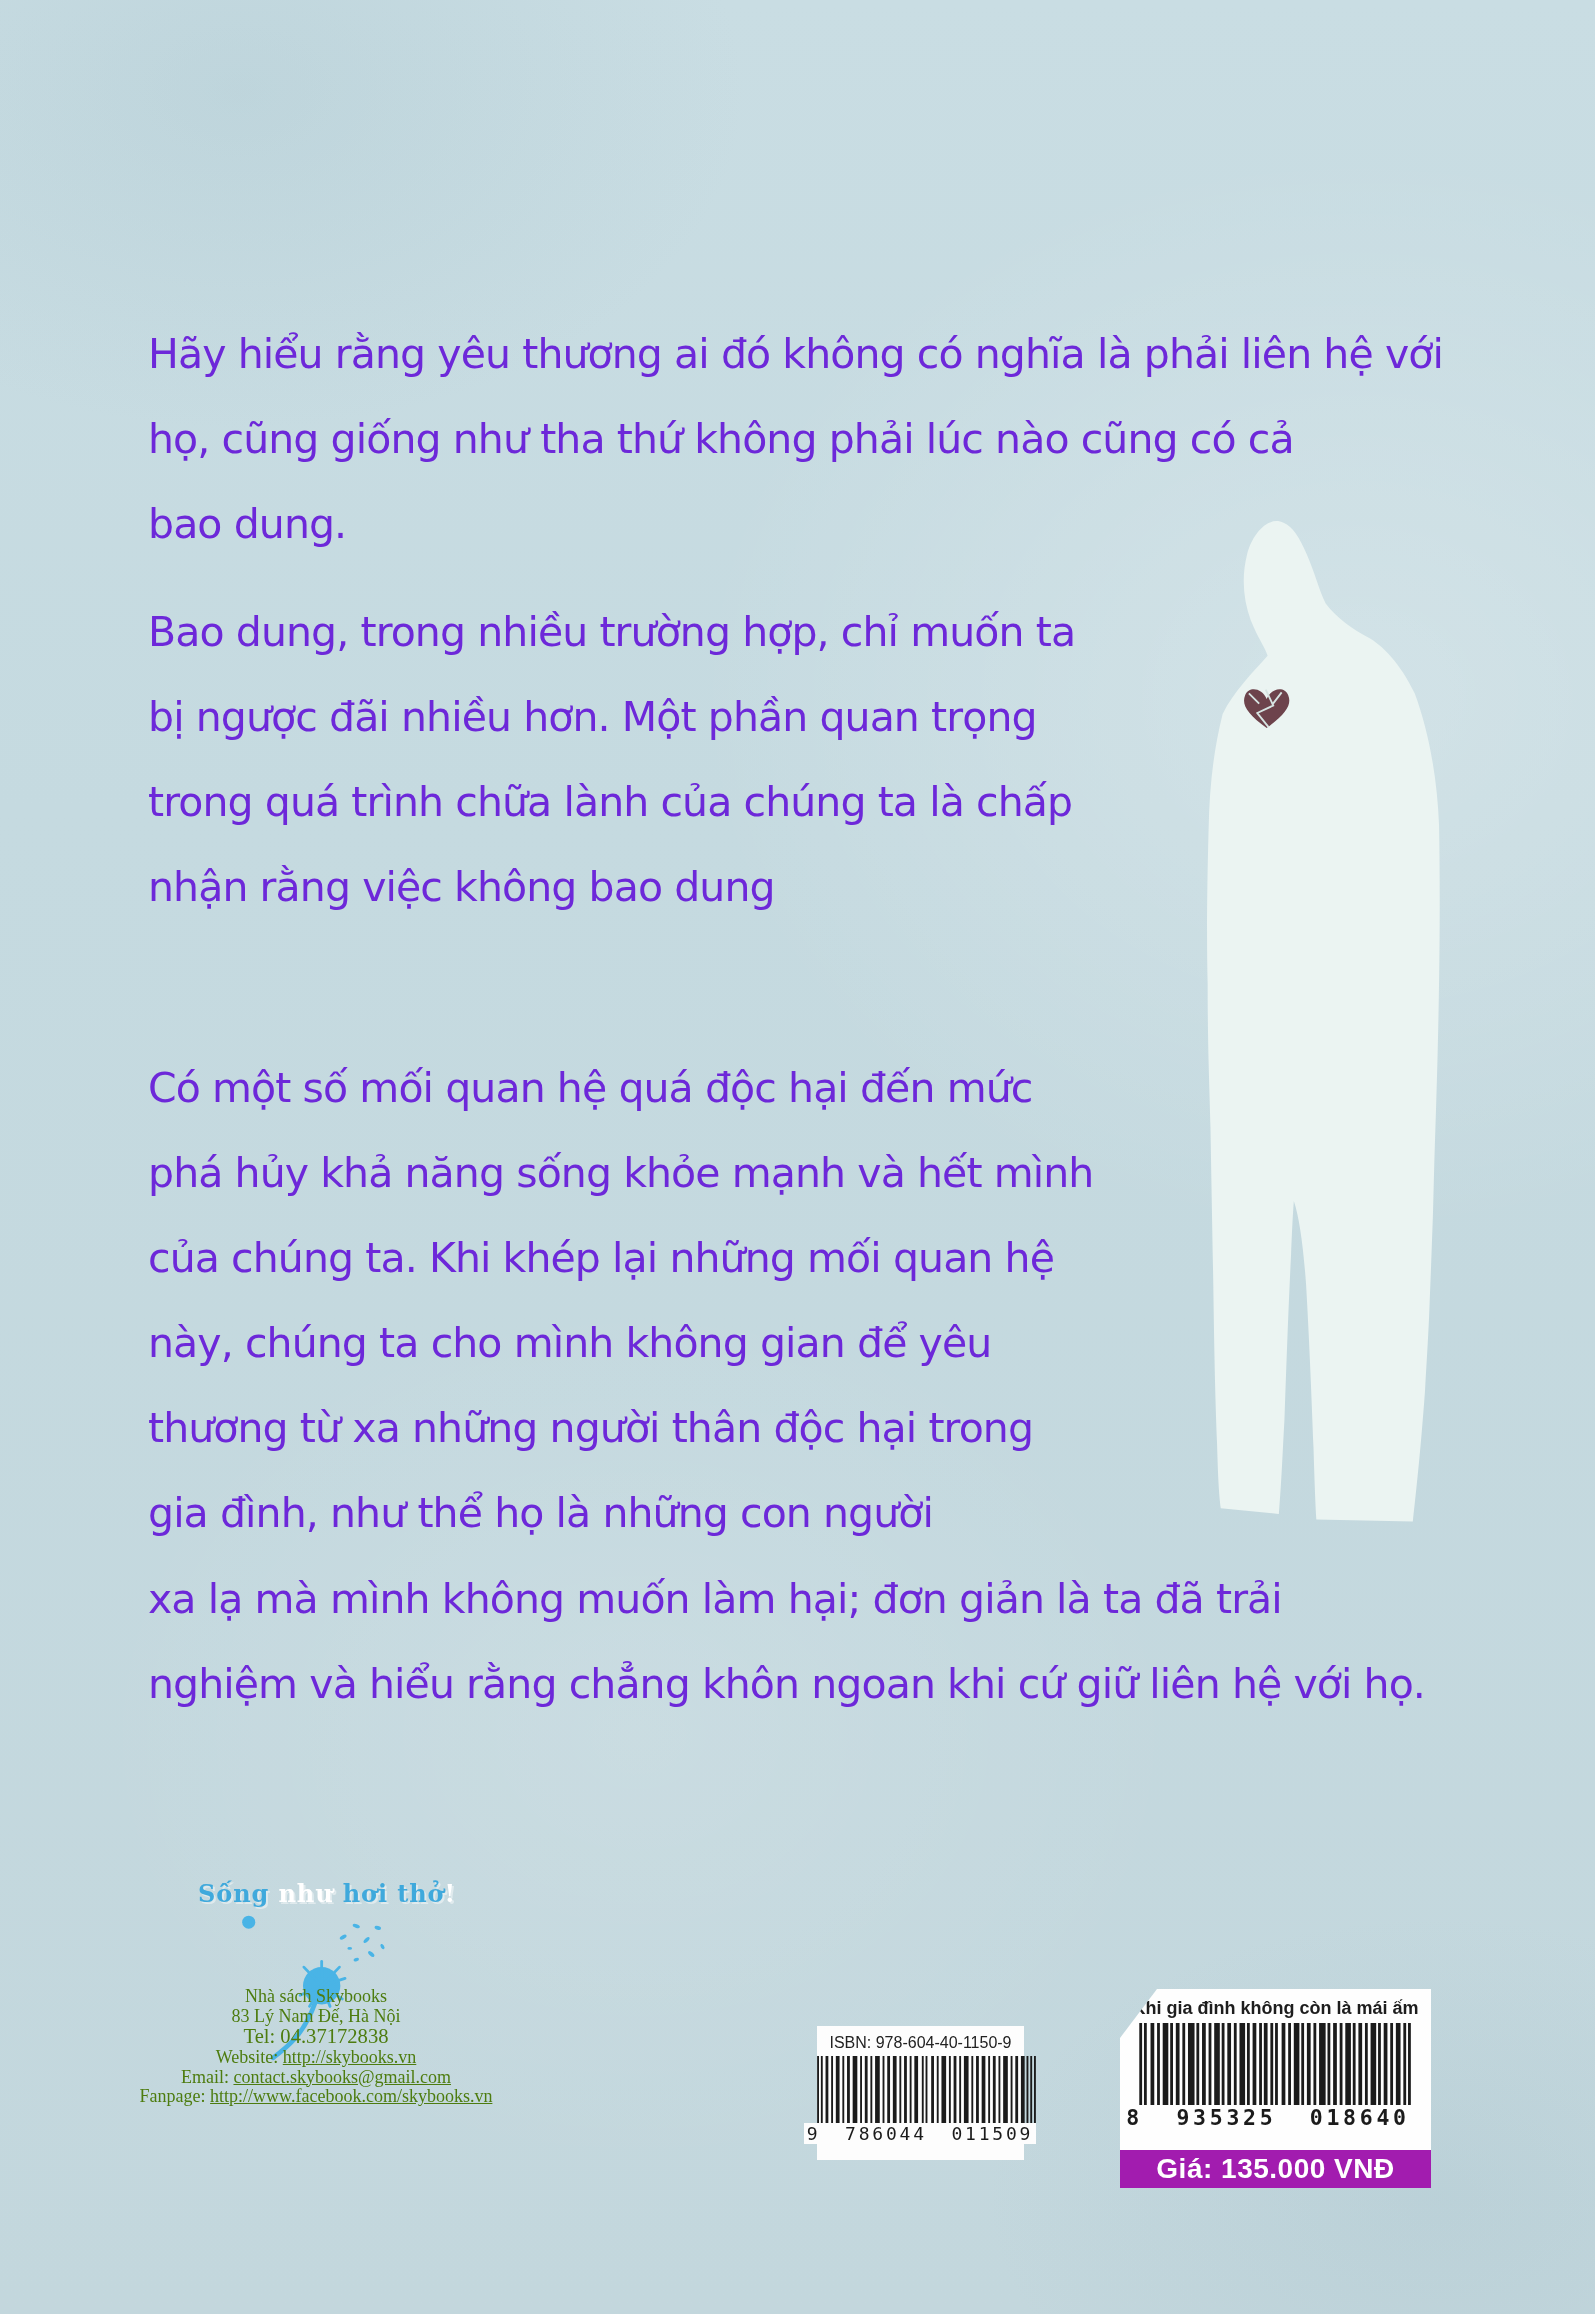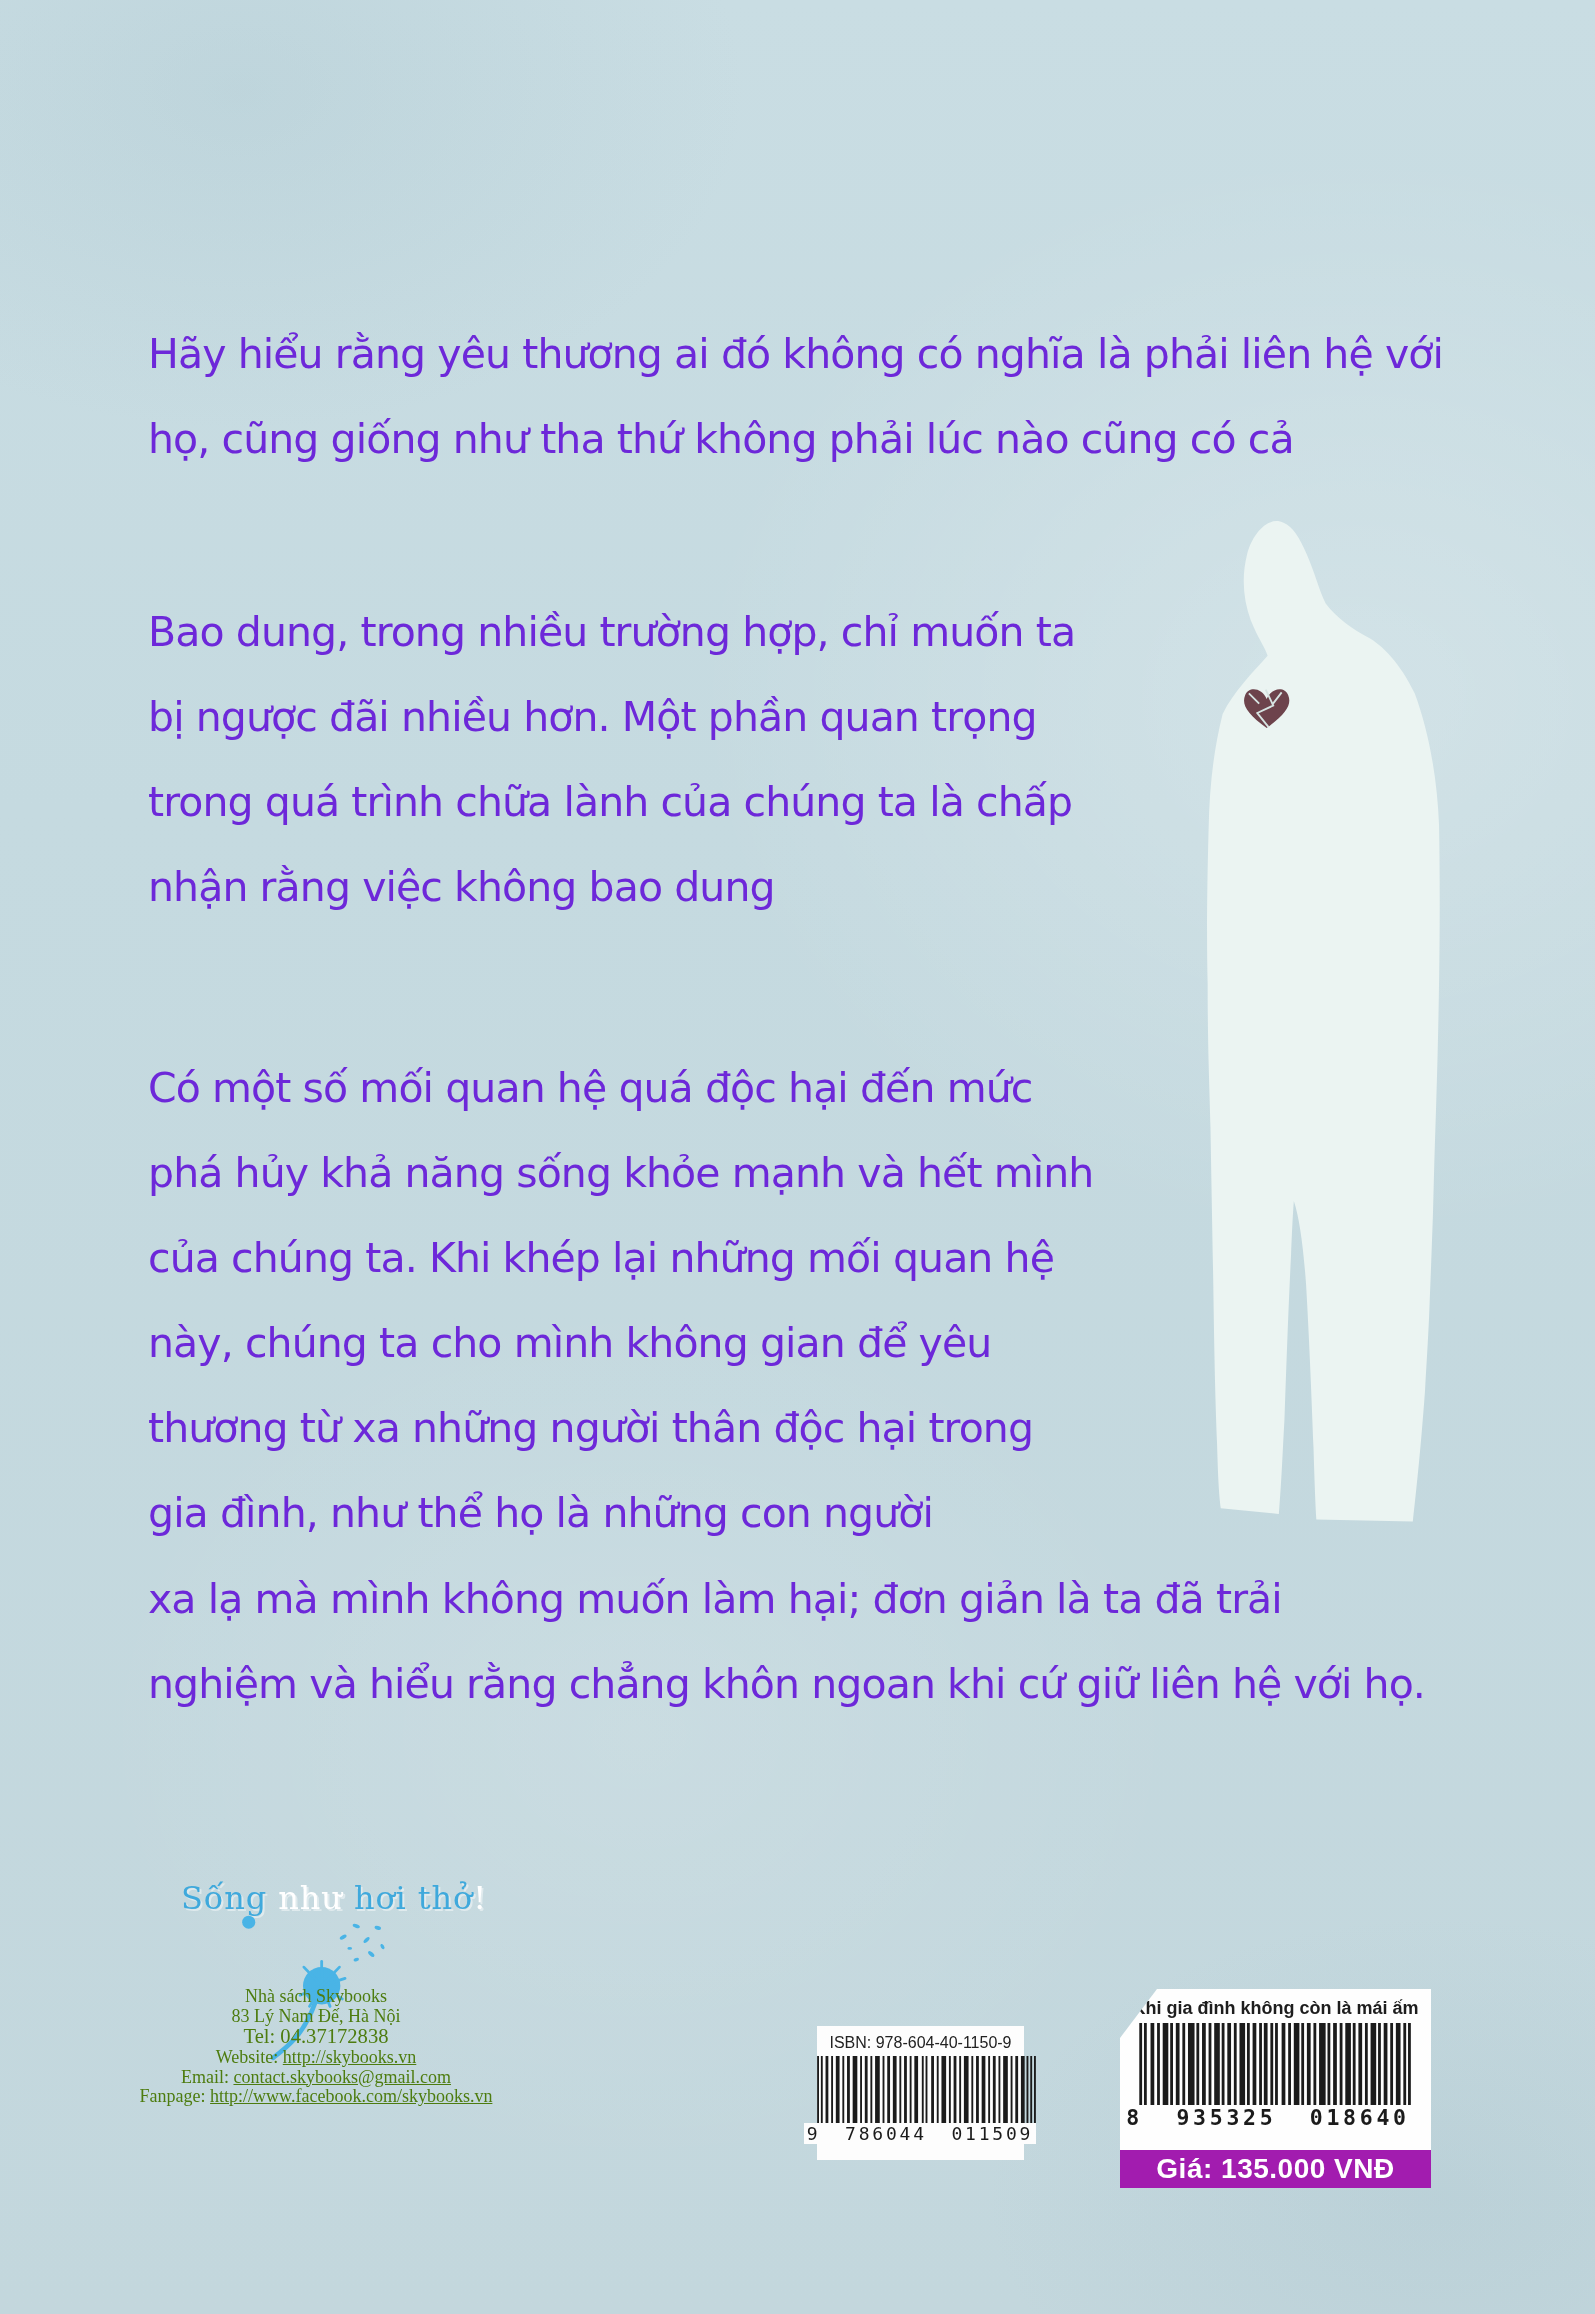--- a/index.html
+++ b/index.html
@@ -86,6 +86,7 @@
 <div class="para" id="p1">
   <span class="jl">Hãy hiểu rằng yêu thương ai đó không có nghĩa là phải liên hệ</span>
   <span class="jl">với họ, cũng giống như tha thứ không phải lúc nào cũng có cả</span>
+  <span class="ln">bao dung.</span>
 </div>
 <div class="para" id="p2">
   <span class="jl">Bao dung, trong nhiều trường hợp, chỉ muốn</span>

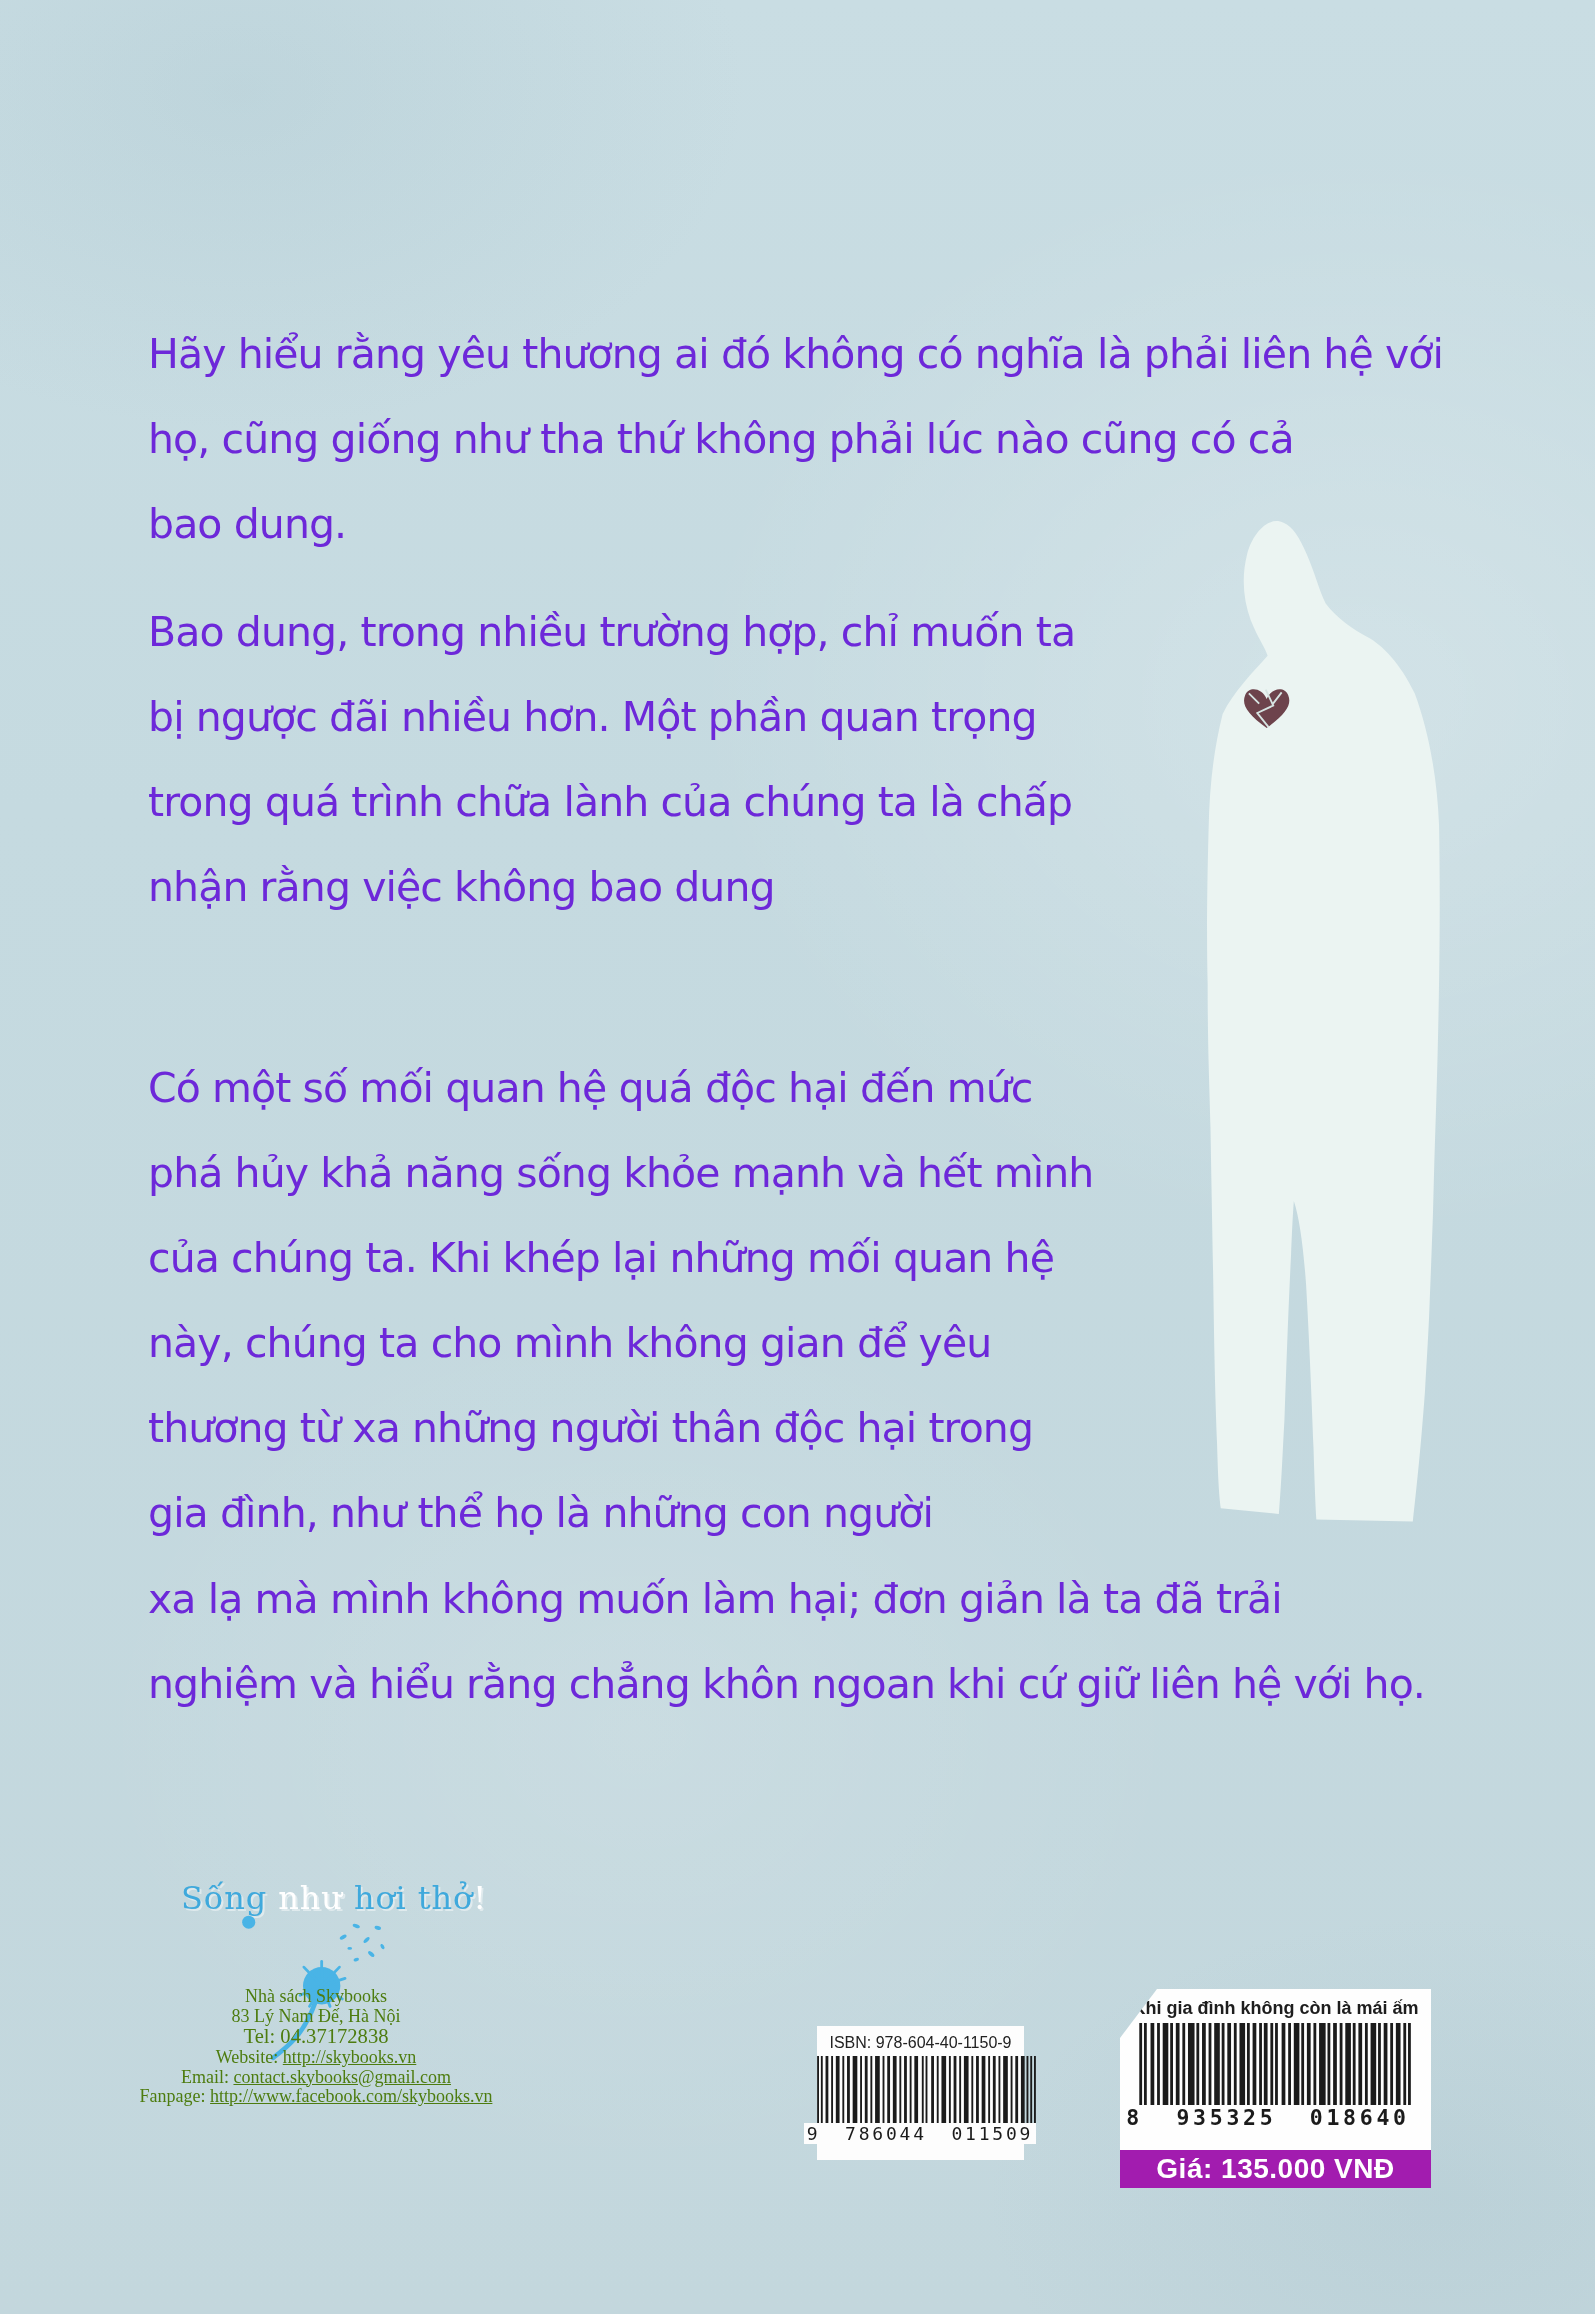--- a/index.html
+++ b/index.html
@@ -23,8 +23,8 @@
   
   #figure{position:absolute;left:1185px;top:506px;width:272px;height:1021px;}
   
-  #logo{position:absolute;left:181px;top:1879px;font-family:"DejaVu Serif",serif;
-        font-weight:normal;font-size:32px;letter-spacing:0.9px;white-space:nowrap;
+  #logo{position:absolute;left:198px;top:1879px;font-family:"DejaVu Serif",serif;
+        font-weight:bold;font-size:24px;letter-spacing:0.9px;white-space:nowrap;
         text-shadow:1.9px 1.9px 0 rgba(255,255,255,.45);}
   #logo .b{color:#3fa9dc;}
   #logo .w{color:#ffffff;}

